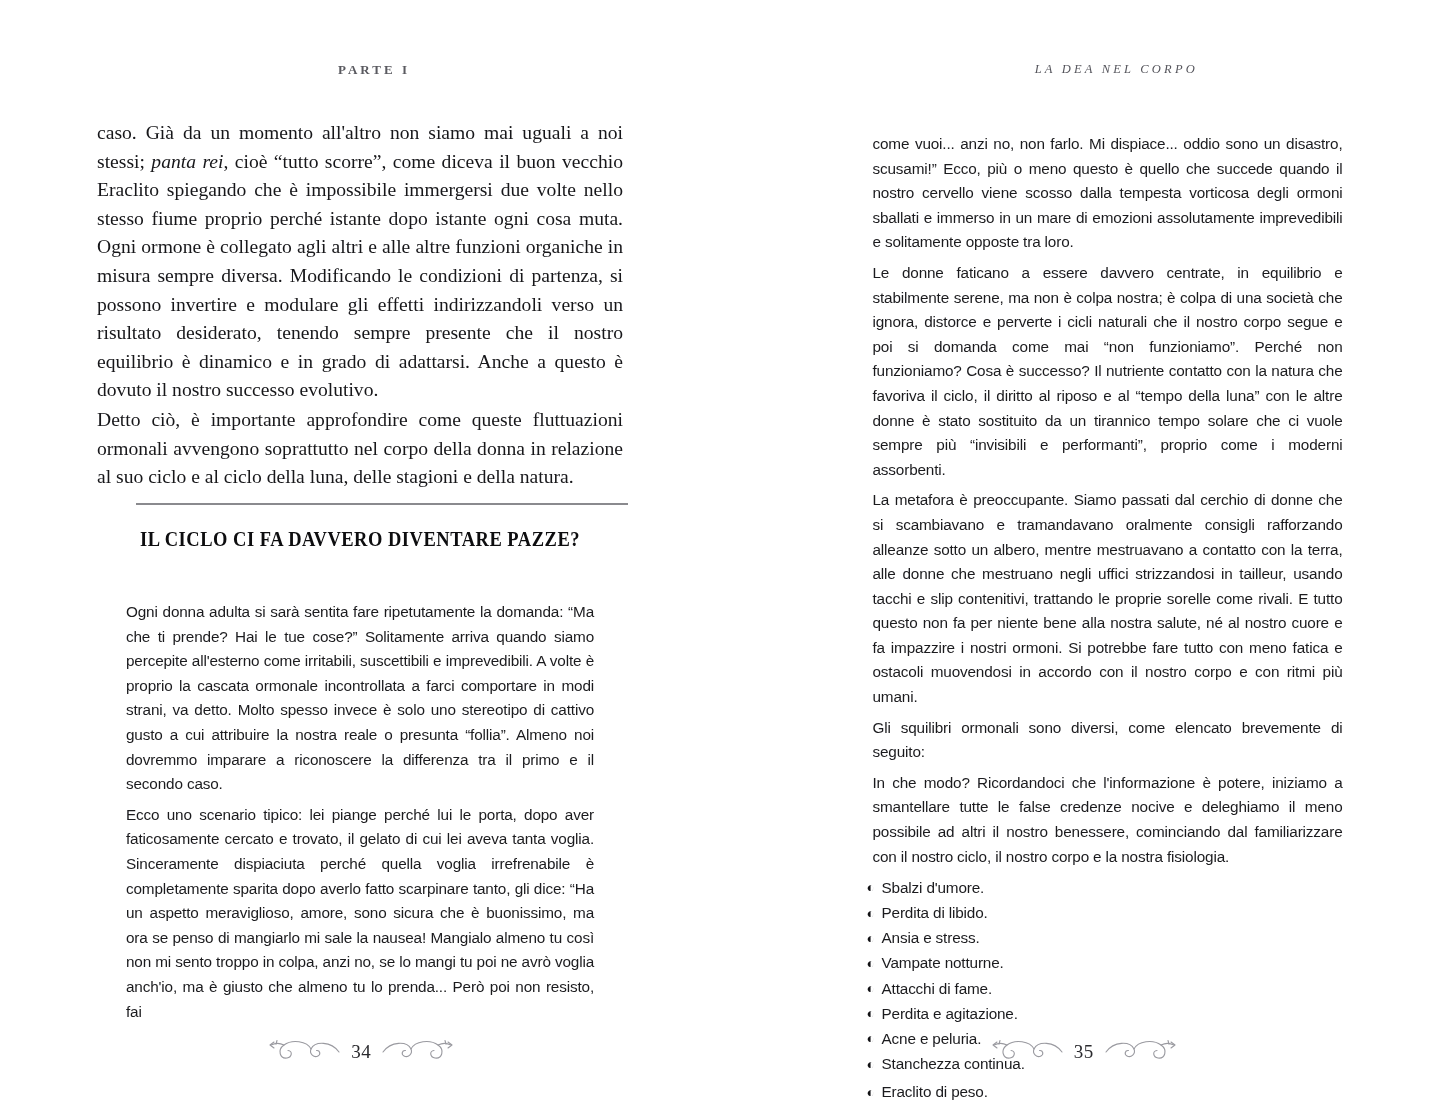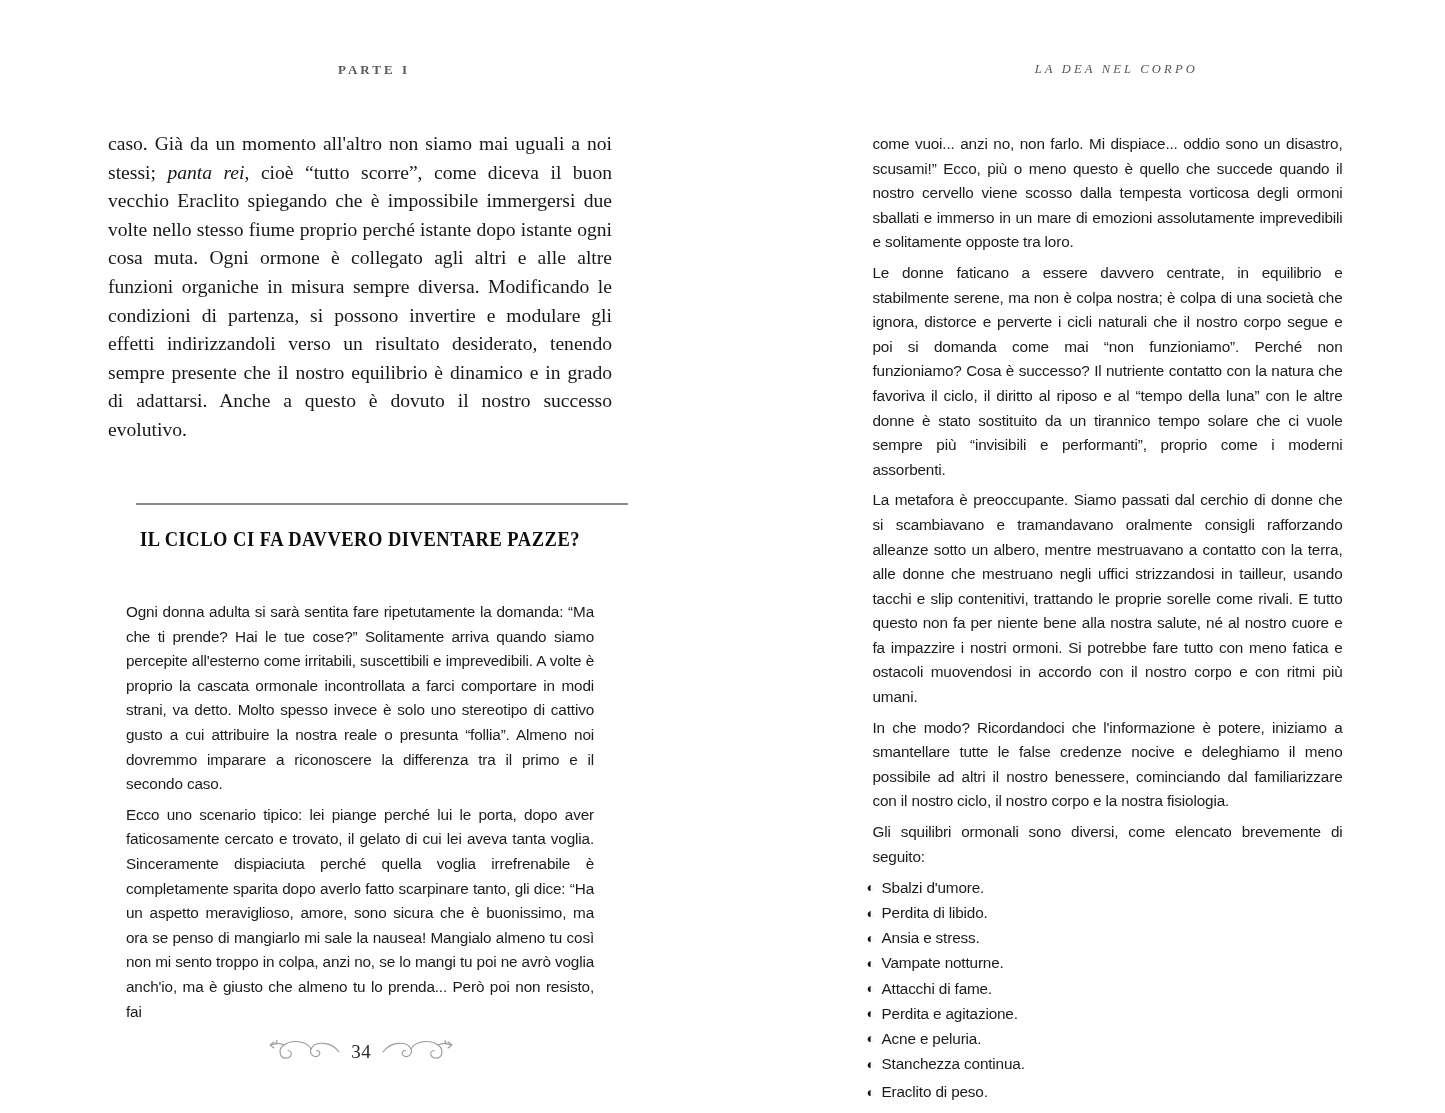--- a/index.html
+++ b/index.html
@@ -60,7 +60,7 @@
     color: #17171a;
     hyphens: none;
   }
-  .serif-body p { margin: 12px; }
+  .serif-body p { margin: 1px; }
   .serif-body p + p { margin-top: 0; }
   .serif-body em { font-style: italic; }
 

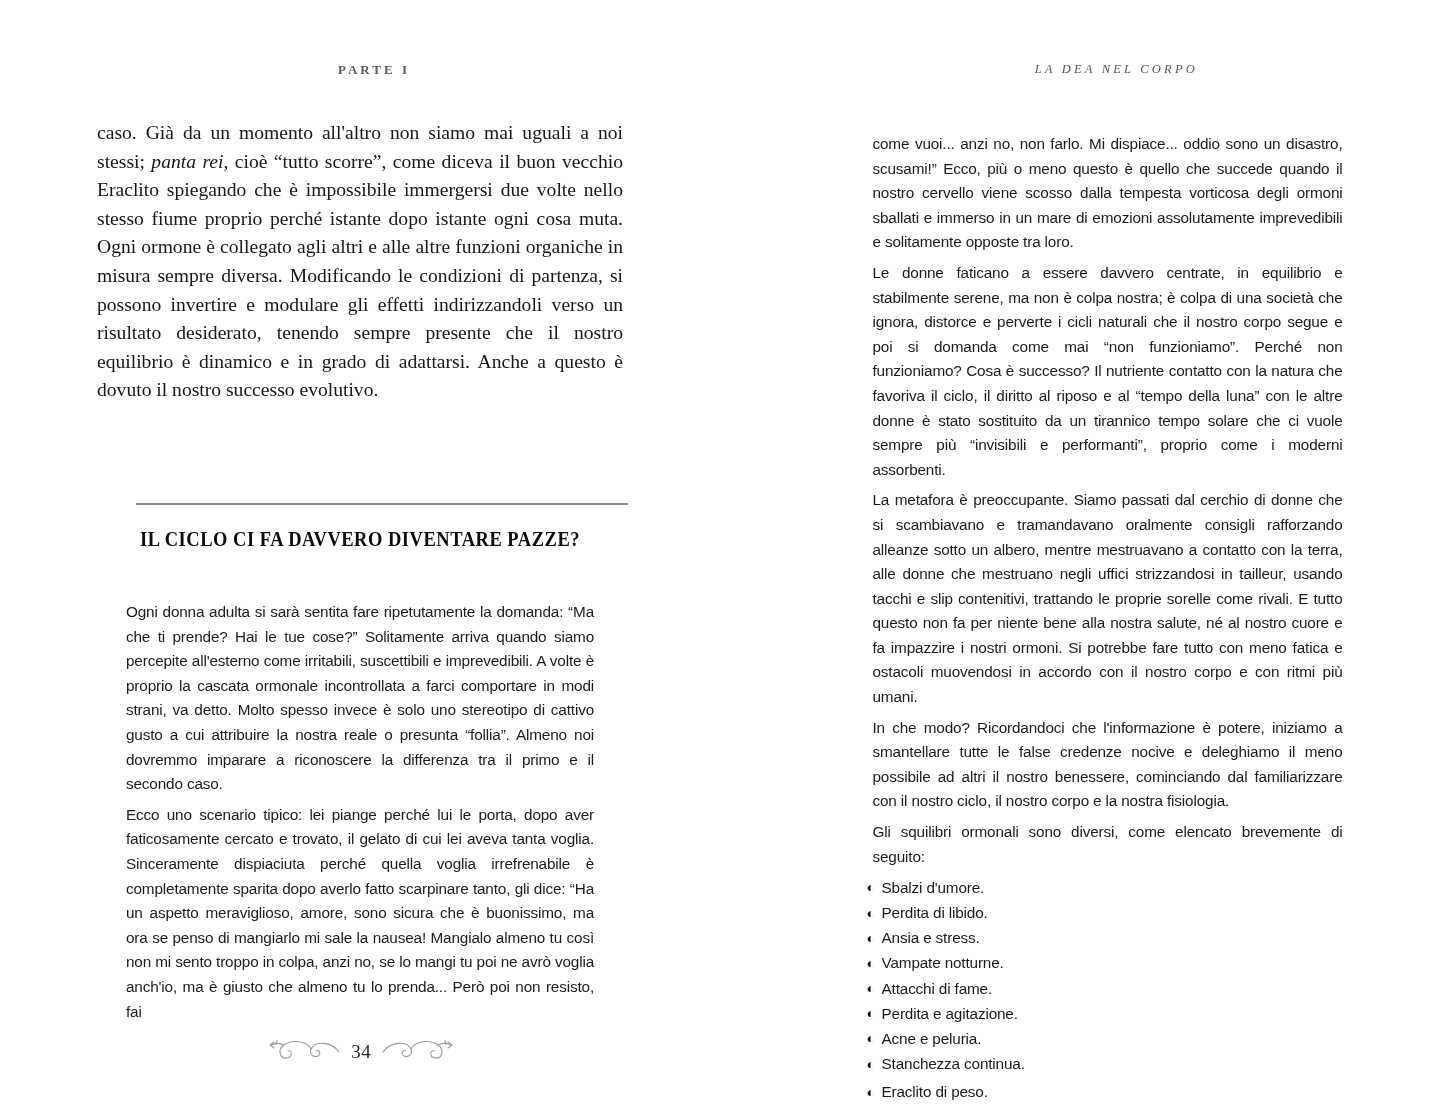--- a/index.html
+++ b/index.html
@@ -173,6 +173,7 @@
 
     <div class="col left serif-body">
       <p>caso. Già da un momento all'altro non siamo mai uguali a noi stessi; <em>panta rei</em>, cioè “tutto scorre”, come diceva il buon vecchio Eraclito spiegando che è impossibile immergersi due volte nello stesso fiume proprio perché istante dopo istante ogni cosa muta. Ogni ormone è collegato agli altri e alle altre funzioni organiche in misura sempre diversa. Modificando le condizioni di partenza, si possono invertire e modulare gli effetti indirizzandoli verso un risultato desiderato, tenendo sempre presente che il nostro equilibrio è dinamico e in grado di adattarsi. Anche a questo è dovuto il nostro successo evolutivo.</p>
+      <p>Detto ciò, è importante approfondire come queste fluttuazioni ormonali avvengono soprattutto nel corpo della donna in relazione al suo ciclo e al ciclo della luna, delle stagioni e della natura.</p>
     </div>
 
     <div class="moon-rule left-page">

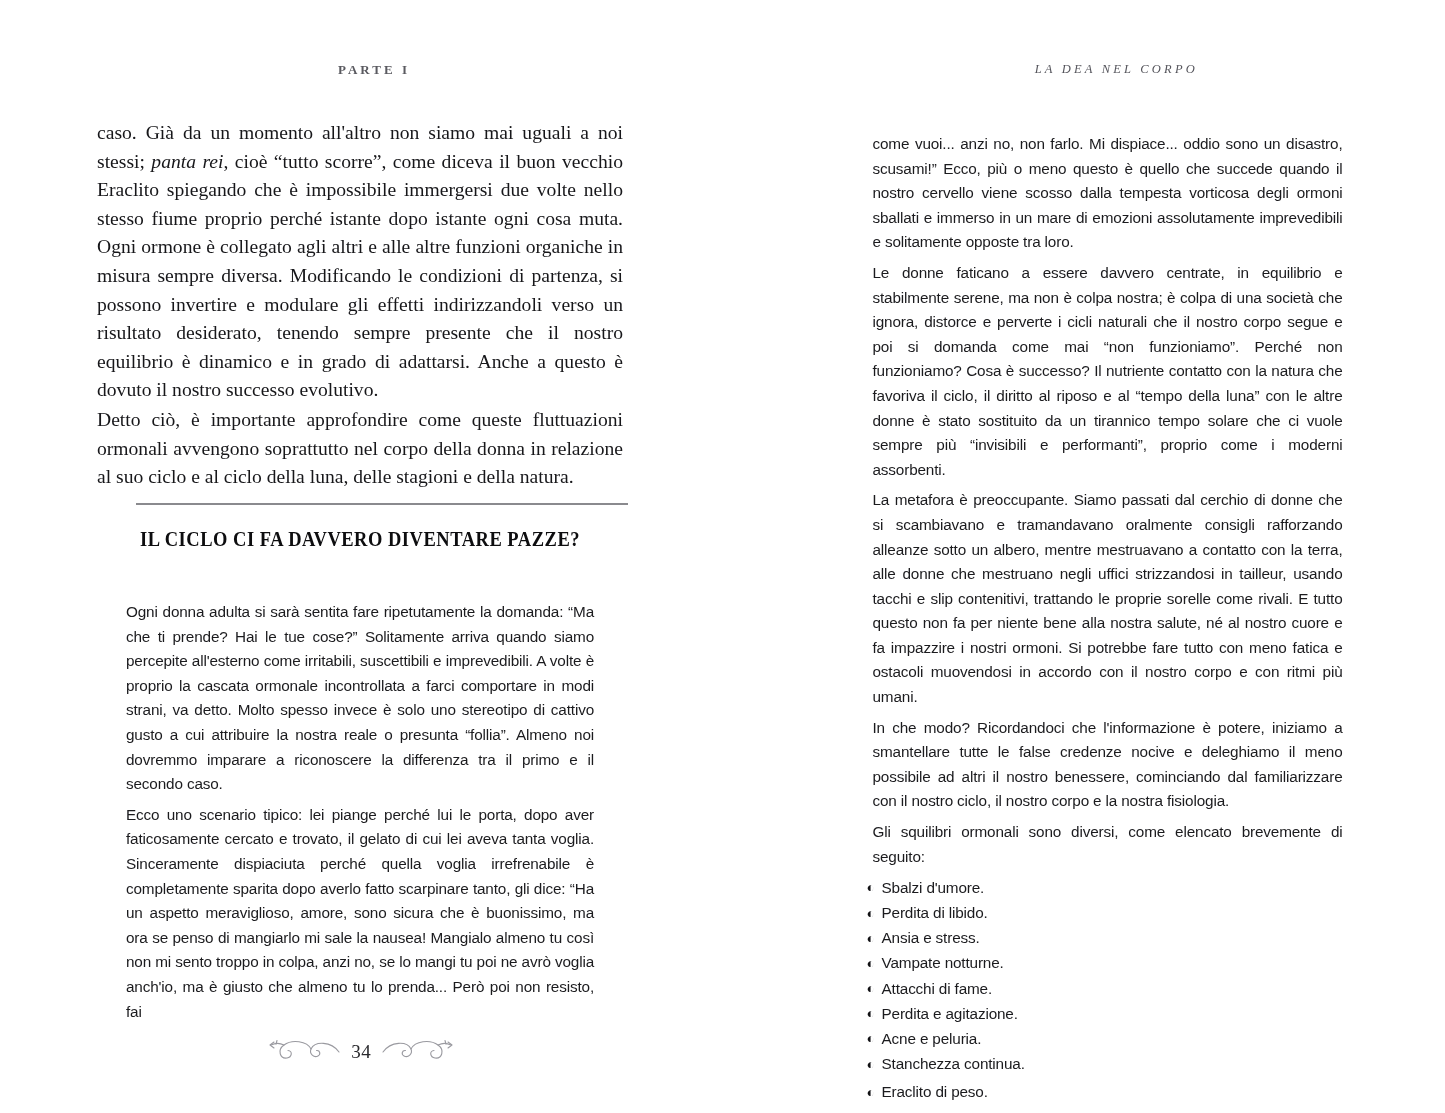--- a/index.html
+++ b/index.html
@@ -220,8 +220,8 @@
       <p>come vuoi... anzi no, non farlo. Mi dispiace... oddio sono un disastro, scusami!” Ecco, più o meno questo è quello che succede quando il nostro cervello viene scosso dalla tempesta vorticosa degli ormoni sballati e immerso in un mare di emozioni assolutamente imprevedibili e solitamente opposte tra loro.</p>
       <p>Le donne faticano a essere davvero centrate, in equilibrio e stabilmente serene, ma non è colpa nostra; è colpa di una società che ignora, distorce e perverte i cicli naturali che il nostro corpo segue e poi si domanda come mai “non funzioniamo”. Perché non funzioniamo? Cosa è successo? Il nutriente contatto con la natura che favoriva il ciclo, il diritto al riposo e al “tempo della luna” con le altre donne è stato sostituito da un tirannico tempo solare che ci vuole sempre più “invisibili e performanti”, proprio come i moderni assorbenti.</p>
       <p>La metafora è preoccupante. Siamo passati dal cerchio di donne che si scambiavano e tramandavano oralmente consigli rafforzando alleanze sotto un albero, mentre mestruavano a contatto con la terra, alle donne che mestruano negli uffici strizzandosi in tailleur, usando tacchi e slip contenitivi, trattando le proprie sorelle come rivali. E tutto questo non fa per niente bene alla nostra salute, né al nostro cuore e fa impazzire i nostri ormoni. Si potrebbe fare tutto con meno fatica e ostacoli muovendosi in accordo con il nostro corpo e con ritmi più umani.</p>
+      <p>Gli squilibri ormonali sono diversi, come elencato brevemente di seguito:</p>
       <p>In che modo? Ricordandoci che l'informazione è potere, iniziamo a smantellare tutte le false credenze nocive e deleghiamo il meno possibile ad altri il nostro benessere, cominciando dal familiarizzare con il nostro ciclo, il nostro corpo e la nostra fisiologia.</p>
-      <p>Gli squilibri ormonali sono diversi, come elencato brevemente di seguito:</p>
 
       <ul class="bullet-list">
         <li>

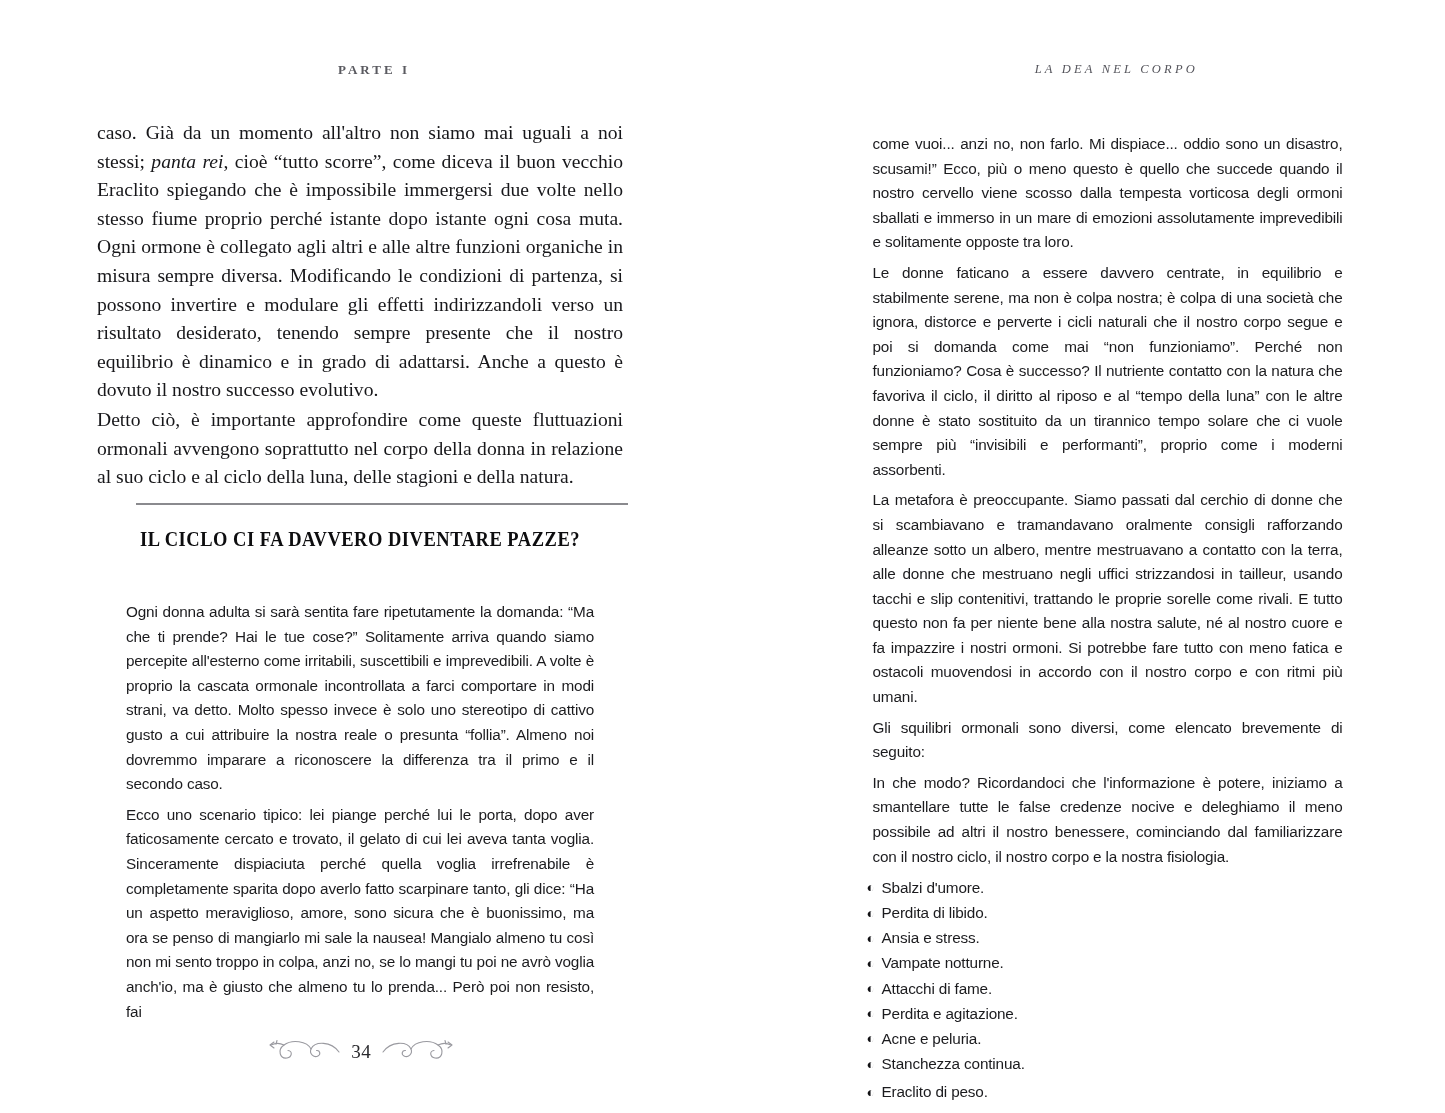--- a/index.html
+++ b/index.html
@@ -263,6 +263,25 @@
       </ul>
     </div>
 
+    <div class="folio">
+      <svg width="74" height="26" viewBox="0 0 74 26">
+        <g fill="none" stroke="#9a9aa0" stroke-width="1.1" stroke-linecap="round">
+          <path d="M71 13 C63 2, 47 2, 43 10 C41 15, 46 19, 50 17 C53 15.5, 52 11, 48.5 11.5"></path>
+          <path d="M43 10 C39 2, 24 0, 16 6 C9 11, 12 20, 19 19 C24 18, 25 12, 20 11.5"></path>
+          <path d="M16 6 C12 4, 7 4, 3 6"></path>
+          <path d="M6 3 L2 6 M6 9 L2 6 M9 1.5 L8 5"></path>
+        </g>
+      </svg>
+      <div class="num">35</div>
+      <svg width="74" height="26" viewBox="0 0 74 26">
+        <g fill="none" stroke="#9a9aa0" stroke-width="1.1" stroke-linecap="round" transform="translate(74,0) scale(-1,1)">
+          <path d="M71 13 C63 2, 47 2, 43 10 C41 15, 46 19, 50 17 C53 15.5, 52 11, 48.5 11.5"></path>
+          <path d="M43 10 C39 2, 24 0, 16 6 C9 11, 12 20, 19 19 C24 18, 25 12, 20 11.5"></path>
+          <path d="M16 6 C12 4, 7 4, 3 6"></path>
+          <path d="M6 3 L2 6 M6 9 L2 6 M9 1.5 L8 5"></path>
+        </g>
+      </svg>
+    </div>
 
   </div>
 

